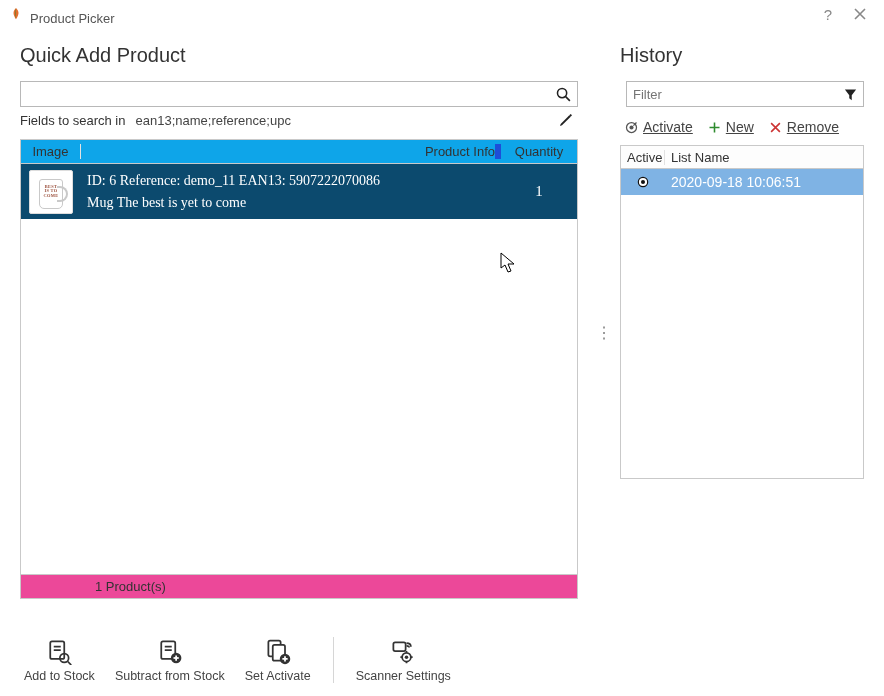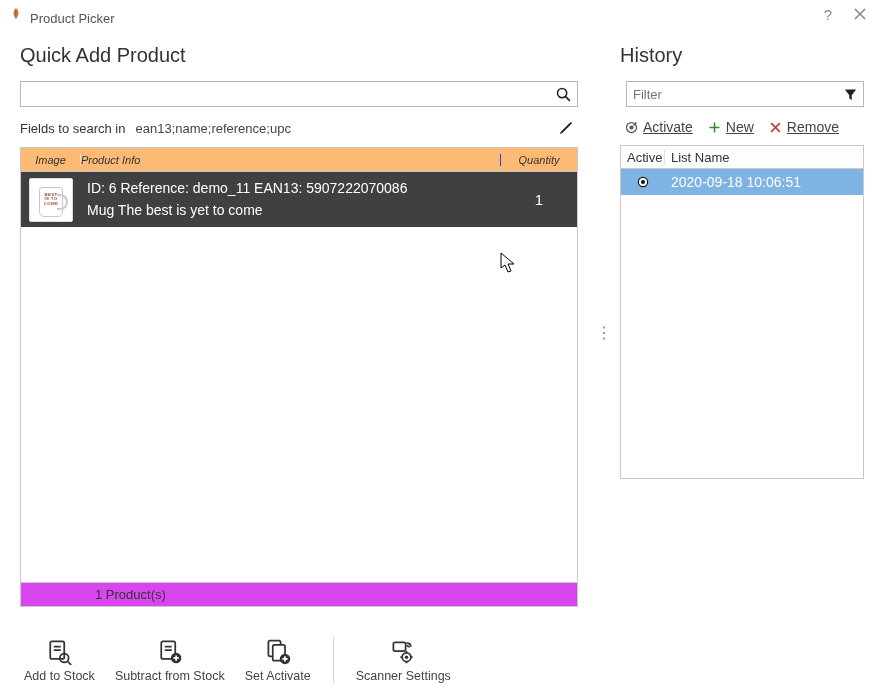--- a/index.html
+++ b/index.html
@@ -100,7 +100,7 @@
   .fieldsrow {
     display: flex;
     align-items: center;
-    margin-top: 10px;
+    margin-top: 2px;
     height: 22px;
     font-size: 13px;
   }

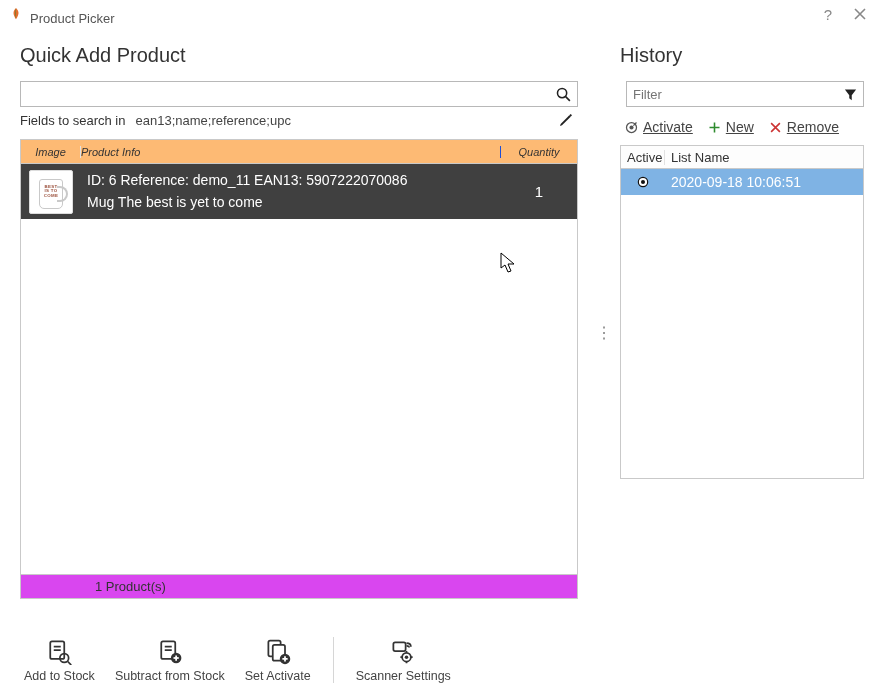--- a/index.html
+++ b/index.html
@@ -126,10 +126,9 @@
     height: 24px;
     align-items: center;
     border-bottom: 1px solid #c9c9c9;
-    font-size: 11px;
-    color: #333;
-    background: #fdba74;
-    font-style: italic;
+    font-size: 13px;
+    color: #333;
+    background: #0ea5e9;
   }
   .col-img   { width: 60px; text-align: center; border-right: 1px solid #e2e2e2; }
   .col-info  { flex: 1; text-align: left; border-right: 1px solid #1d4ed8; }

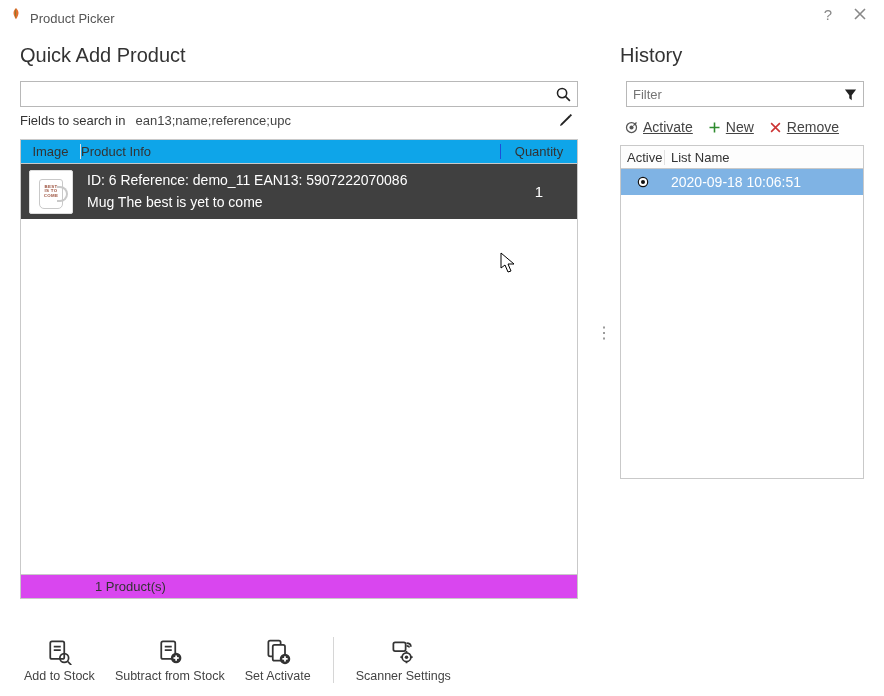--- a/index.html
+++ b/index.html
@@ -131,7 +131,7 @@
     background: #0ea5e9;
   }
   .col-img   { width: 60px; text-align: center; border-right: 1px solid #e2e2e2; }
-  .col-info  { flex: 1; text-align: left; border-right: 1px solid #1d4ed8; }
+  .col-info  { flex: 1; text-align: right; border-right: 6px solid #1d4ed8; }
   .col-qty   { width: 76px; text-align: center; }
   .prod-body { flex: 1; overflow: auto; }
   .prod-row {

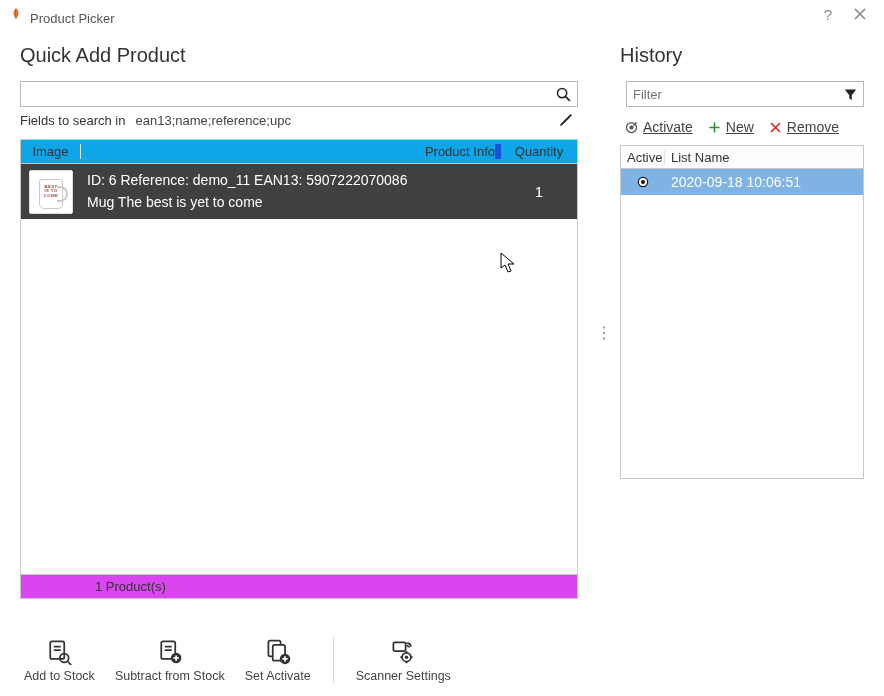--- a/index.html
+++ b/index.html
@@ -138,9 +138,10 @@
     display: flex;
     align-items: center;
     min-height: 50px;
-    background: #404040;
+    background: #0c4a6e;
     color: #fff;
     cursor: pointer;
+    font-family: Liberation Serif, serif;
   }
   .prod-row .cell-img {
     width: 60px; padding: 3px;

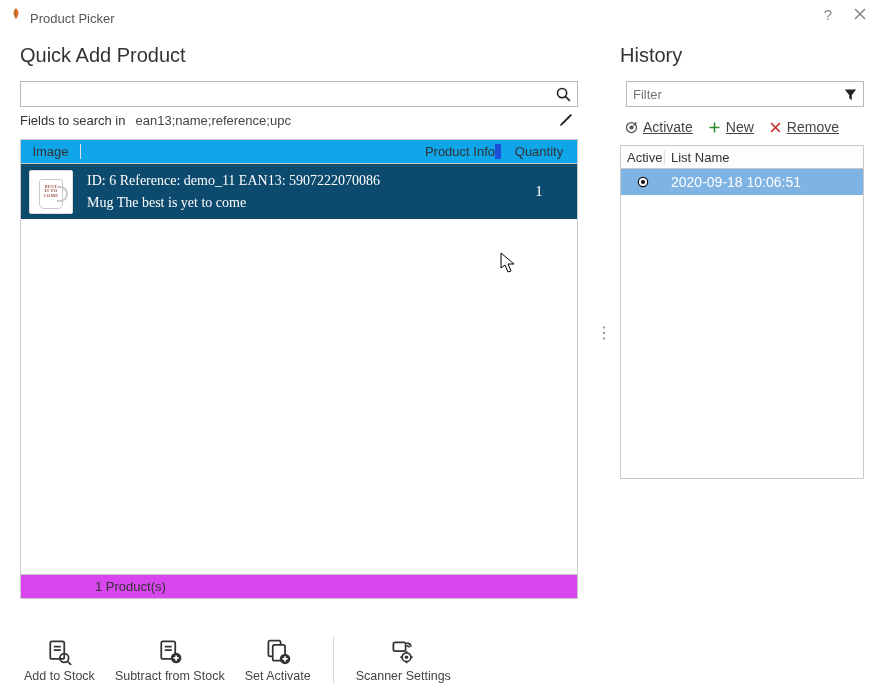--- a/index.html
+++ b/index.html
@@ -193,7 +193,7 @@
     padding-left: 74px;
     font-size: 13px;
     color: #333;
-    background: #d946ef;
+    background: #ec4899;
   }
 
   

